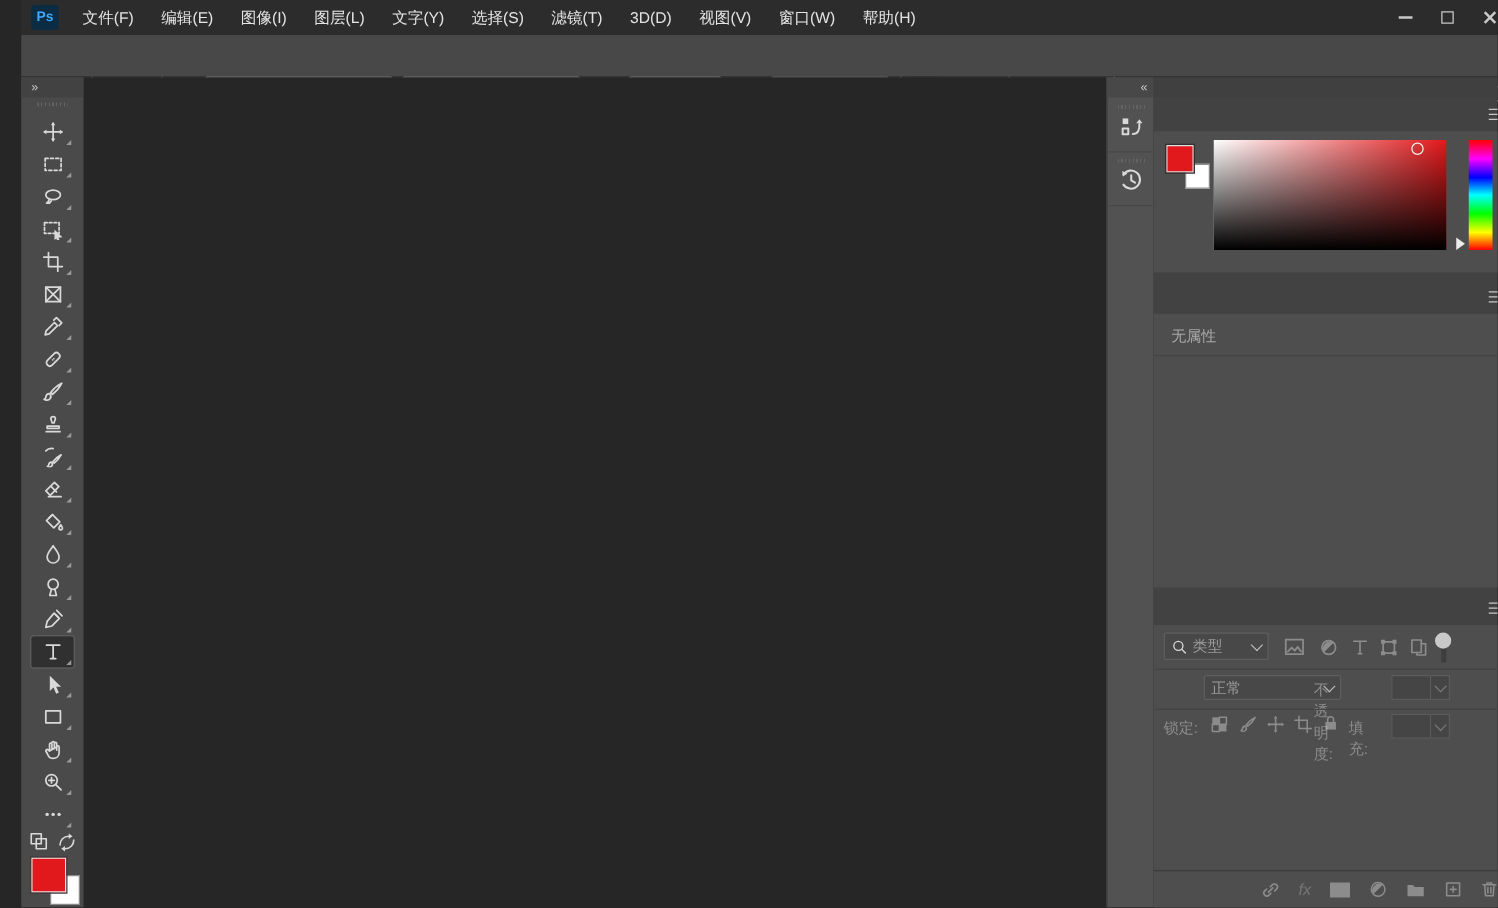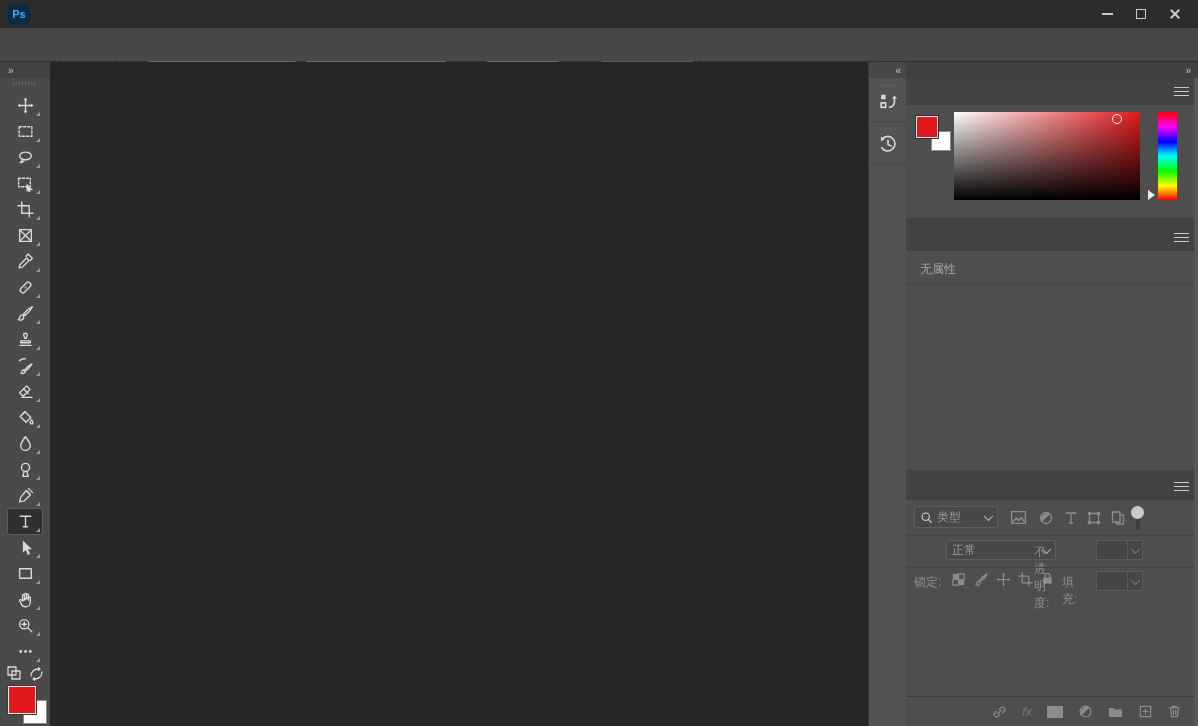--- a/index.html
+++ b/index.html
@@ -5,7 +5,7 @@
   * { margin:0; padding:0; box-sizing:border-box; }
   html,body { width:1198px; height:726px; overflow:hidden; background:#262626;
     font-family:"Liberation Sans","DejaVu Sans",sans-serif; }
-  #root { position:relative; width:994px; height:726px; }
+  #root { position:relative; width:994px; height:726px;margin-left:17px; }
   .abs { position:absolute; }
 
   

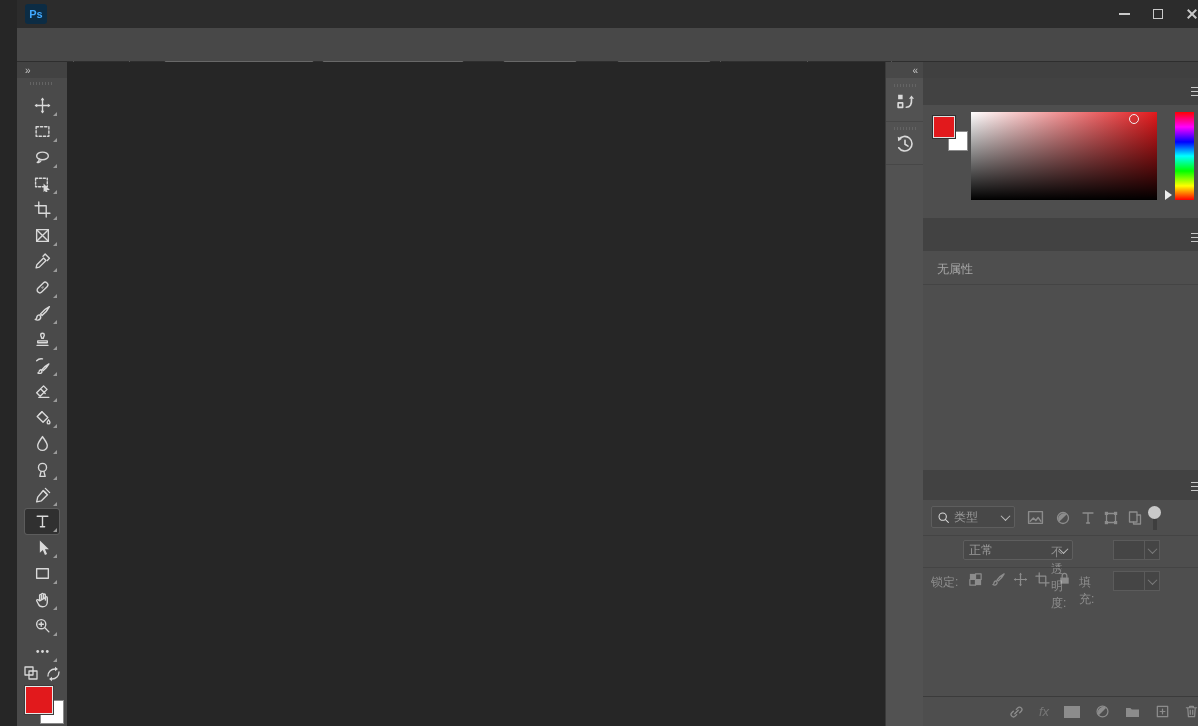--- a/index.html
+++ b/index.html
@@ -111,6 +111,19 @@
 
   <div class="abs titlebar">
     <div class="abs pslogo">Ps</div>
+    <div class="abs menus">
+      <span class="menu-item">文件(F)</span>
+      <span class="menu-item">编辑(E)</span>
+      <span class="menu-item">图像(I)</span>
+      <span class="menu-item">图层(L)</span>
+      <span class="menu-item">文字(Y)</span>
+      <span class="menu-item">选择(S)</span>
+      <span class="menu-item">滤镜(T)</span>
+      <span class="menu-item">3D(D)</span>
+      <span class="menu-item">视图(V)</span>
+      <span class="menu-item">窗口(W)</span>
+      <span class="menu-item">帮助(H)</span>
+    </div>
     <div class="abs winbtns">
       <div class="winbtn">
           <div class="ic-min"></div>

